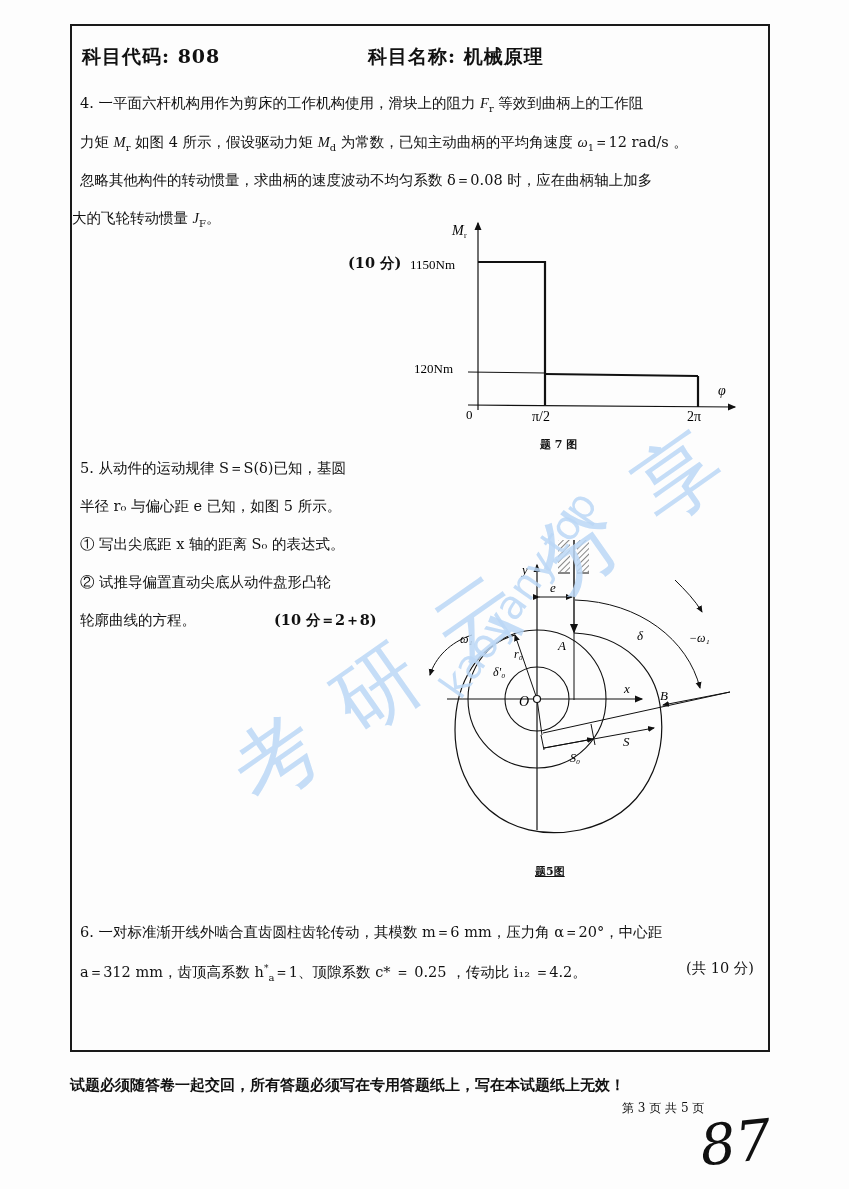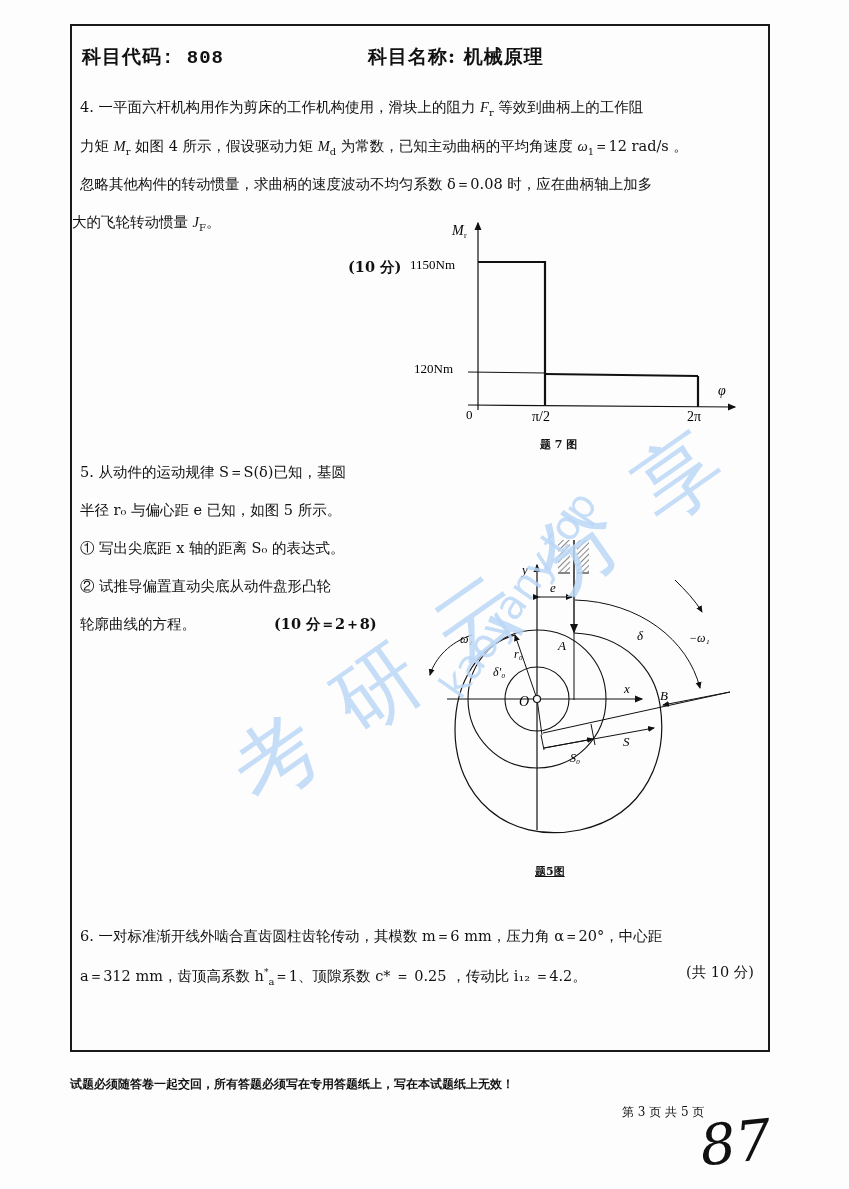--- a/index.html
+++ b/index.html
@@ -25,7 +25,7 @@
 
 <div class="frame"></div>
 
-<div class="hdr" style="left:82px;font-family:Liberation Mono, monospace;">科目代码: 808</div>
+<div class="hdr" style="left:82px;">科目代码: 808</div>
 <div class="hdr" style="left:368px;">科目名称: 机械原理</div>
 
 <div class="p" style="left:80px;top:95px;">

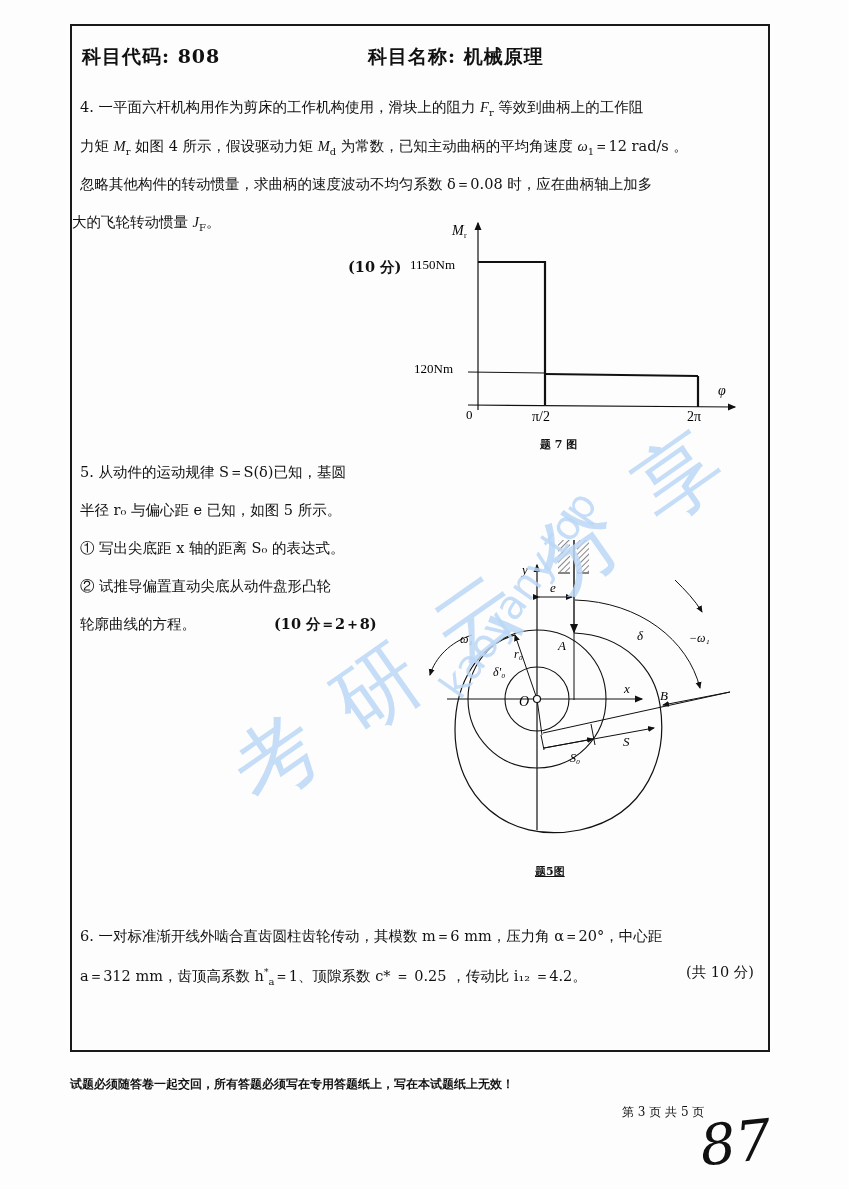--- a/index.html
+++ b/index.html
@@ -12,7 +12,7 @@
     border:2px solid #1a1a1a; box-sizing:border-box;
   }
   .hdr { position:absolute; top:44px; font-weight:bold; font-size:19px; letter-spacing:1px; }
-  .p { position:absolute; font-size:14.5px; line-height:24px; white-space:nowrap; }
+  .p { position:absolute; font-size:14.5px; line-height:16px; white-space:nowrap; }
   .i { font-style:italic; font-family:"Liberation Serif",serif; }
   sub { font-size:10px; }
   .cap { position:absolute; font-size:11px; font-weight:bold; }

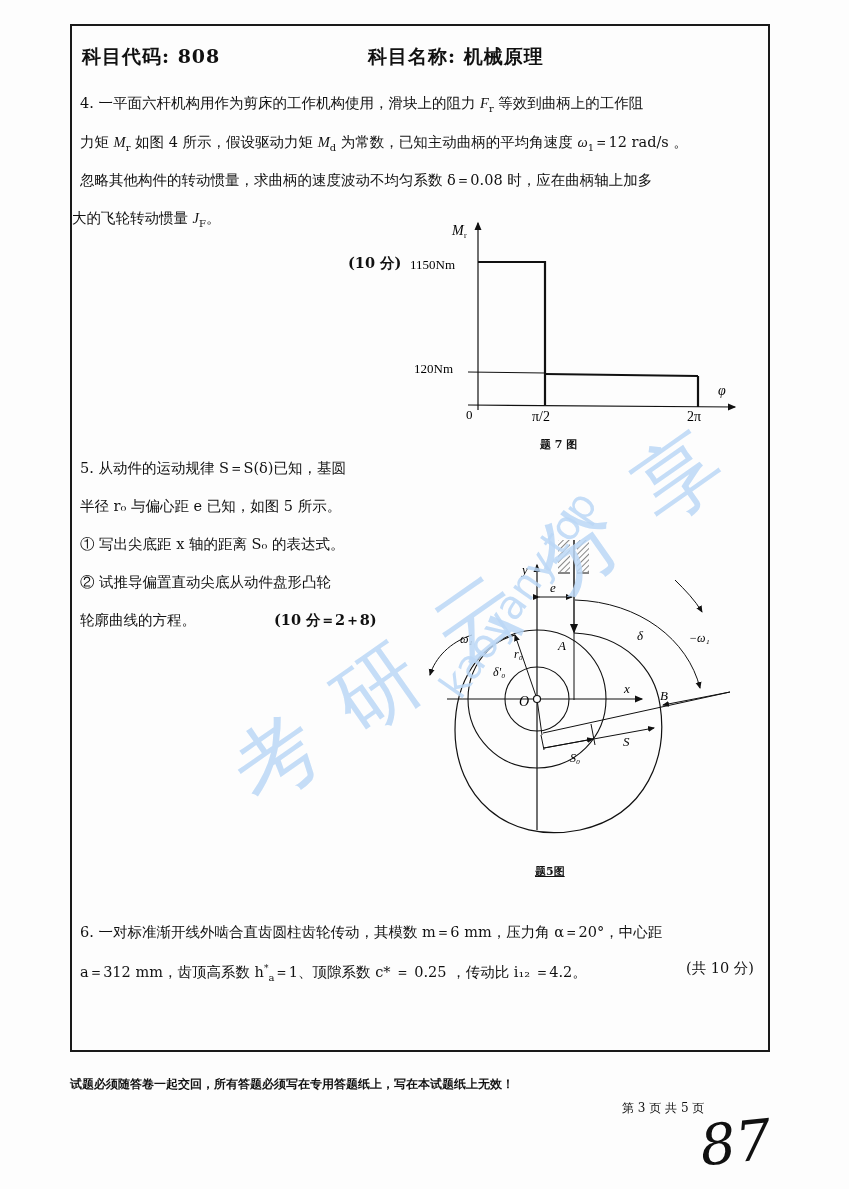--- a/index.html
+++ b/index.html
@@ -18,7 +18,7 @@
   .cap { position:absolute; font-size:11px; font-weight:bold; }
   svg text { font-family:"Liberation Serif",serif; }
   .wm { position:absolute; color:#bcd8f6; font-family:"DejaVu Serif",serif; pointer-events:none; opacity:.85; }
-  .foot { position:absolute; font-size:12px; font-weight:bold;font-family:Liberation Mono, monospace; }
+  .foot { position:absolute; font-size:15px; font-weight:bold;font-family:Liberation Mono, monospace; }
 </style>
 </head>
 <body>

